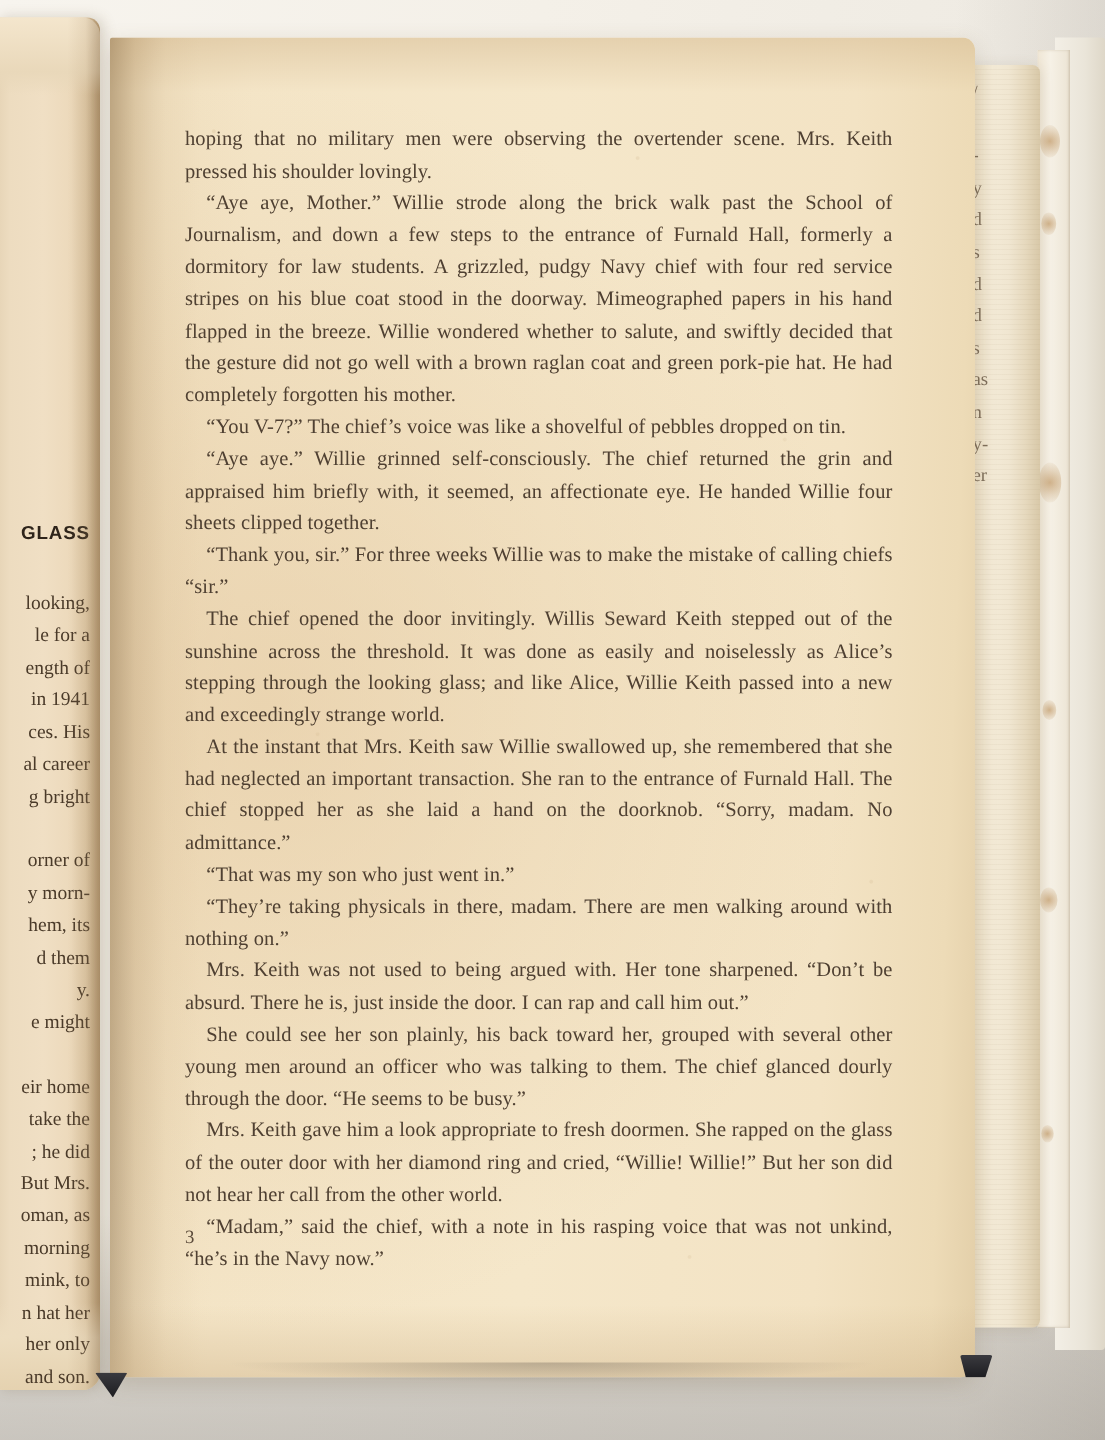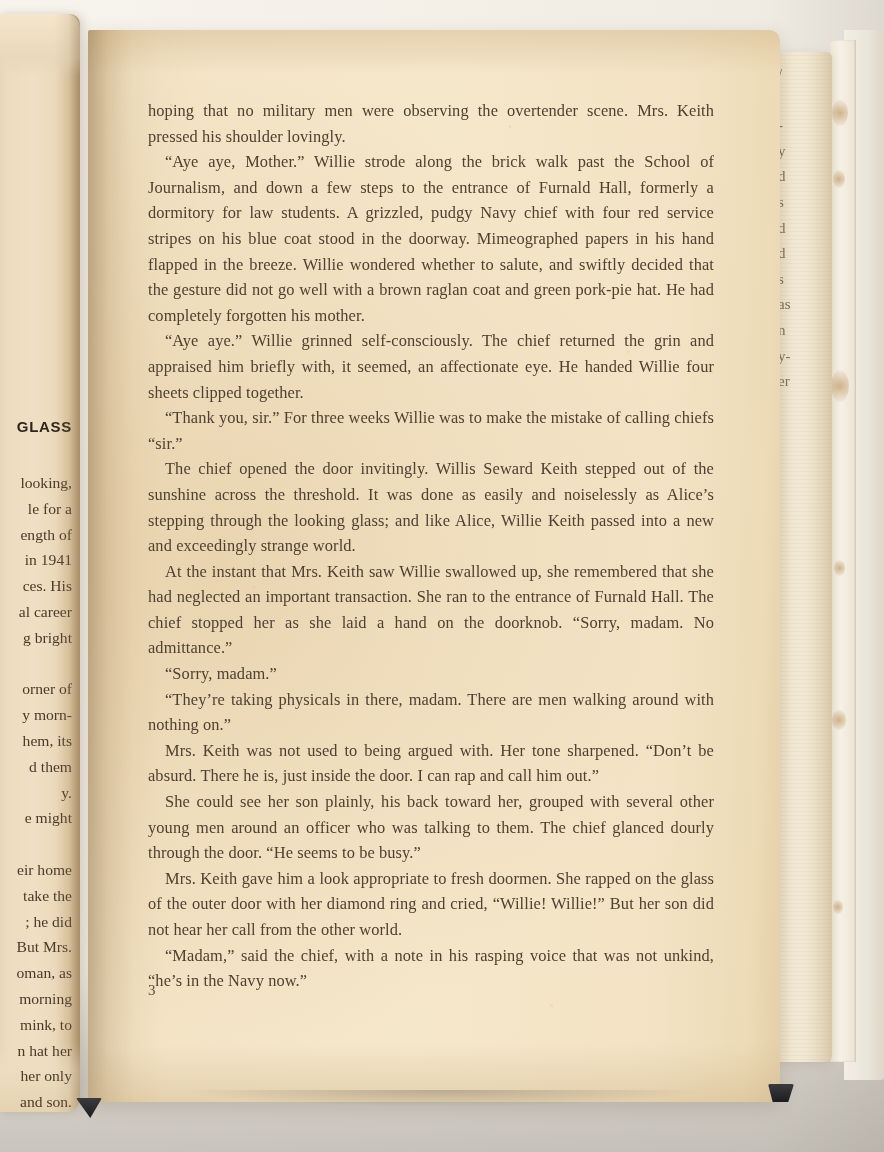--- a/index.html
+++ b/index.html
@@ -383,6 +383,7 @@
     <div class="column" id="body-column">
         <p class="bodytext cont">hoping that no military men were observing the overtender scene. Mrs. Keith pressed his shoulder lovingly.</p>
         <p class="bodytext indent">“Aye aye, Mother.” Willie strode along the brick walk past the School of Journalism, and down a few steps to the entrance of Furnald Hall, formerly a dormitory for law students. A grizzled, pudgy Navy chief with four red service stripes on his blue coat stood in the doorway. Mimeographed papers in his hand flapped in the breeze. Willie wondered whether to salute, and swiftly decided that the gesture did not go well with a brown raglan coat and green pork-pie hat. He had completely forgotten his mother.</p>
+        <p class="bodytext indent">“You V-7?” The chief’s voice was like a shovelful of pebbles dropped on tin.</p>
         <p class="bodytext indent">“Aye aye.” Willie grinned self-consciously. The chief returned the grin and appraised him briefly with, it seemed, an affectionate eye. He handed Willie four sheets clipped together.</p>
         <p class="bodytext indent">“Thank you, sir.” For three weeks Willie was to make the mistake of calling chiefs “sir.”</p>
         <p class="bodytext indent">The chief opened the door invitingly. Willis Seward Keith stepped out of the sunshine across the threshold. It was done as easily and noiselessly as Alice’s stepping through the looking glass; and like Alice, Willie Keith passed into a new and exceedingly strange world.</p>

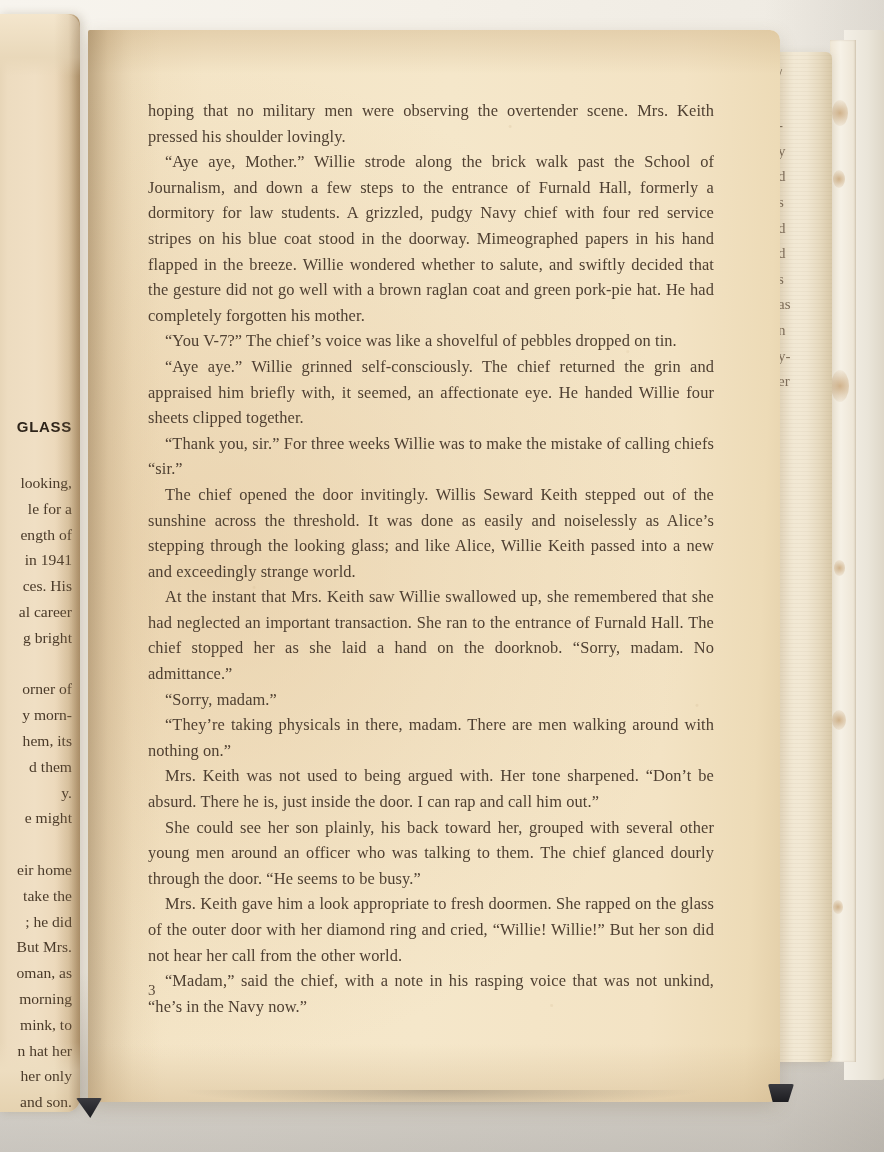--- a/index.html
+++ b/index.html
@@ -388,6 +388,7 @@
         <p class="bodytext indent">“Thank you, sir.” For three weeks Willie was to make the mistake of calling chiefs “sir.”</p>
         <p class="bodytext indent">The chief opened the door invitingly. Willis Seward Keith stepped out of the sunshine across the threshold. It was done as easily and noiselessly as Alice’s stepping through the looking glass; and like Alice, Willie Keith passed into a new and exceedingly strange world.</p>
         <p class="bodytext indent">At the instant that Mrs. Keith saw Willie swallowed up, she remembered that she had neglected an important transaction. She ran to the entrance of Furnald Hall. The chief stopped her as she laid a hand on the doorknob. “Sorry, madam. No admittance.”</p>
+        <p class="bodytext indent">“That was my son who just went in.”</p>
         <p class="bodytext indent">“Sorry, madam.”</p>
         <p class="bodytext indent">“They’re taking physicals in there, madam. There are men walking around with nothing on.”</p>
         <p class="bodytext indent">Mrs. Keith was not used to being argued with. Her tone sharpened. “Don’t be absurd. There he is, just inside the door. I can rap and call him out.”</p>

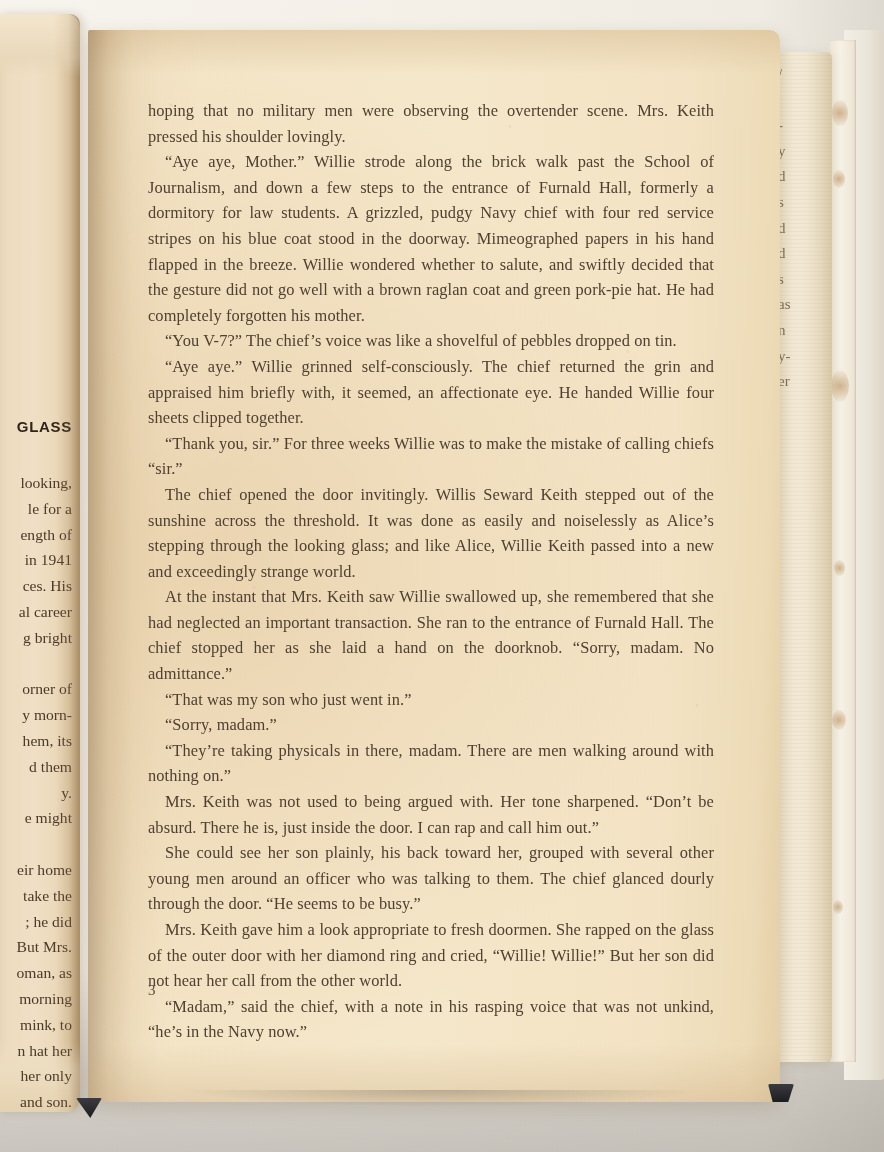--- a/index.html
+++ b/index.html
@@ -389,7 +389,6 @@
         <p class="bodytext indent">The chief opened the door invitingly. Willis Seward Keith stepped out of the sunshine across the threshold. It was done as easily and noiselessly as Alice’s stepping through the looking glass; and like Alice, Willie Keith passed into a new and exceedingly strange world.</p>
         <p class="bodytext indent">At the instant that Mrs. Keith saw Willie swallowed up, she remembered that she had neglected an important transaction. She ran to the entrance of Furnald Hall. The chief stopped her as she laid a hand on the doorknob. “Sorry, madam. No admittance.”</p>
         <p class="bodytext indent">“That was my son who just went in.”</p>
-        <p class="bodytext indent">“Sorry, madam.”</p>
         <p class="bodytext indent">“They’re taking physicals in there, madam. There are men walking around with nothing on.”</p>
         <p class="bodytext indent">Mrs. Keith was not used to being argued with. Her tone sharpened. “Don’t be absurd. There he is, just inside the door. I can rap and call him out.”</p>
         <p class="bodytext indent">She could see her son plainly, his back toward her, grouped with several other young men around an officer who was talking to them. The chief glanced dourly through the door. “He seems to be busy.”</p>

